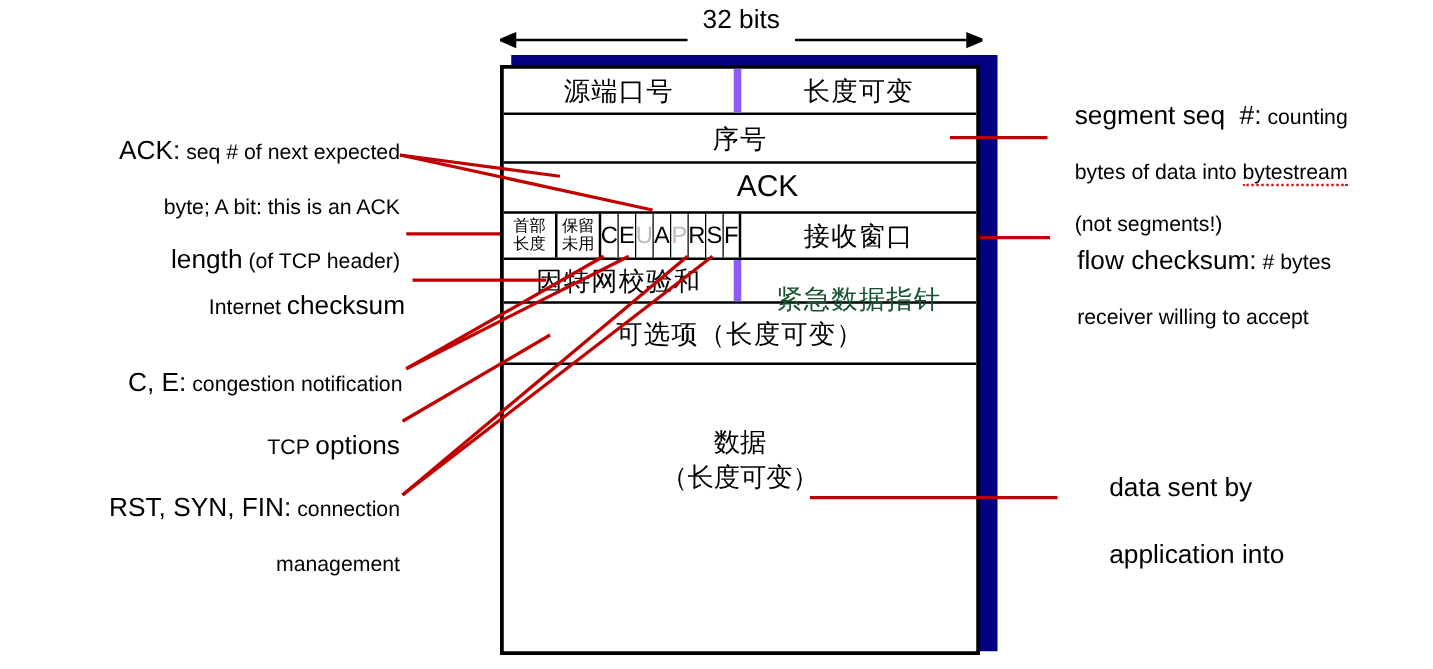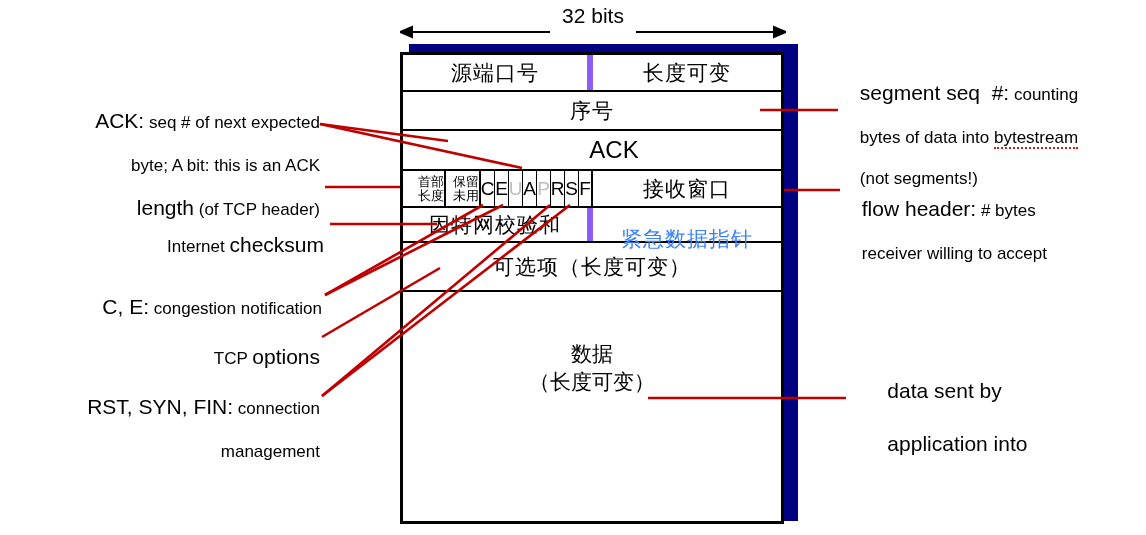--- a/index.html
+++ b/index.html
@@ -82,7 +82,7 @@
     top: 0; bottom: 0;
     display: flex;
     flex-direction: column;
-    align-items: flex-end;
+    align-items: center;
     justify-content: center;
     box-sizing: border-box;
     border-right: 2px solid #000000;

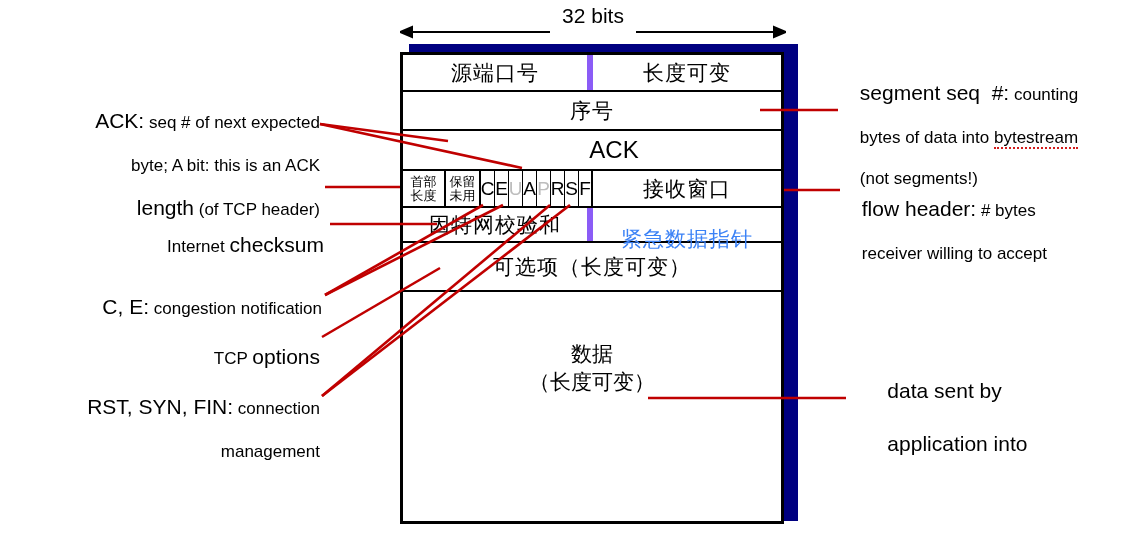--- a/index.html
+++ b/index.html
@@ -286,7 +286,7 @@
   </div>
 
   <div class="anno ta-left" style="left:844px; top:176px; width:300px;">
-    <span class="b">flow header:</span><span class="s"> # bytes</span><br>
+    <span class="b">flow checksum:</span><span class="s"> # bytes</span><br>
     <span class="s">receiver willing to accept</span>
   </div>
 

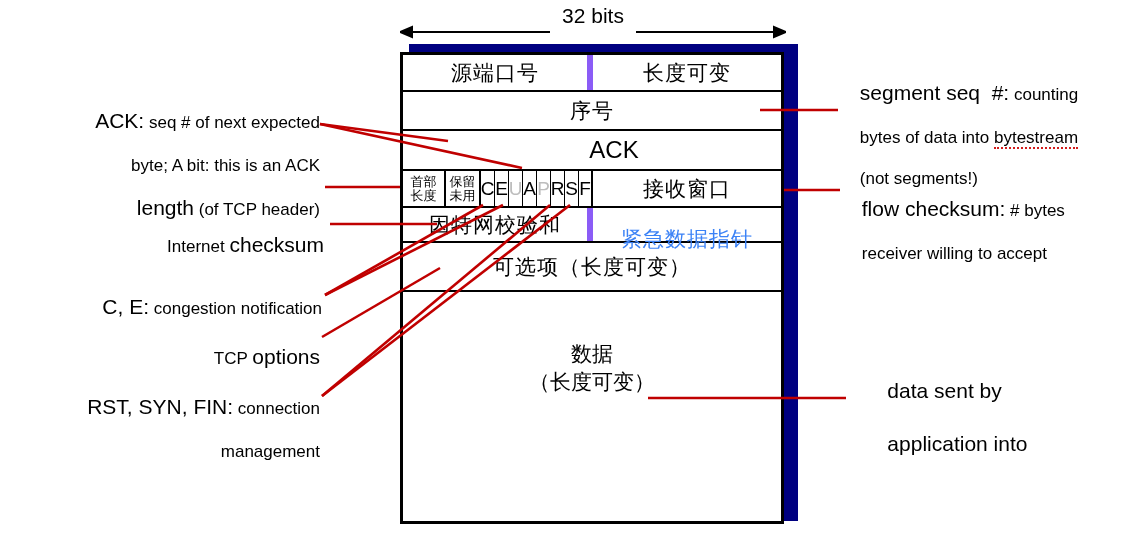--- a/index.html
+++ b/index.html
@@ -73,7 +73,7 @@
     color: #000000;
   }
   .cn { font-size: 21px; letter-spacing: 1px; }
-  .cn-dim { color: #3b82f6; margin-top: 28px; }
+  .cn-dim { color: #14532d; margin-top: 28px; }
   .vsep { border-right: 6px solid #8b5cf6; }
 
   

